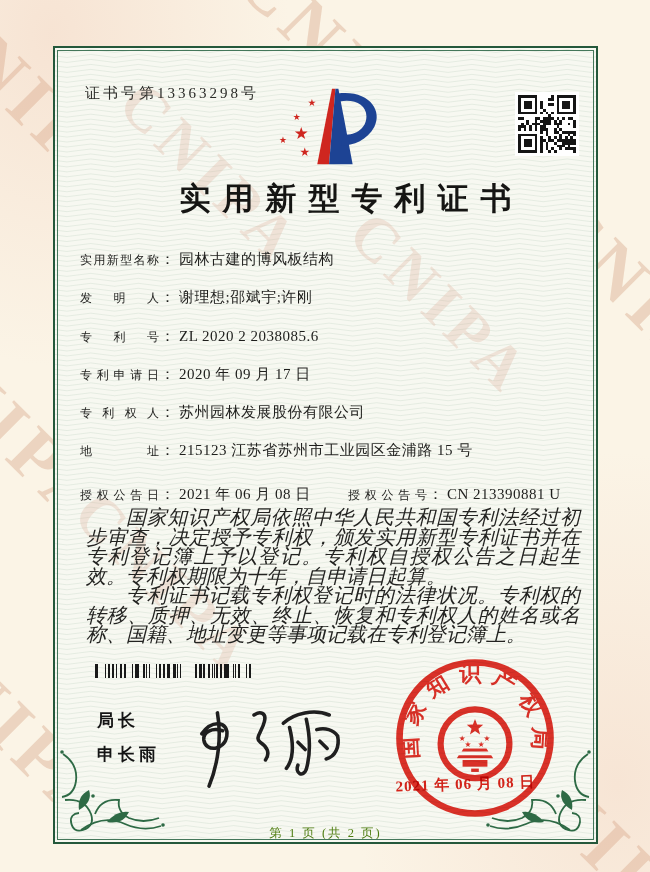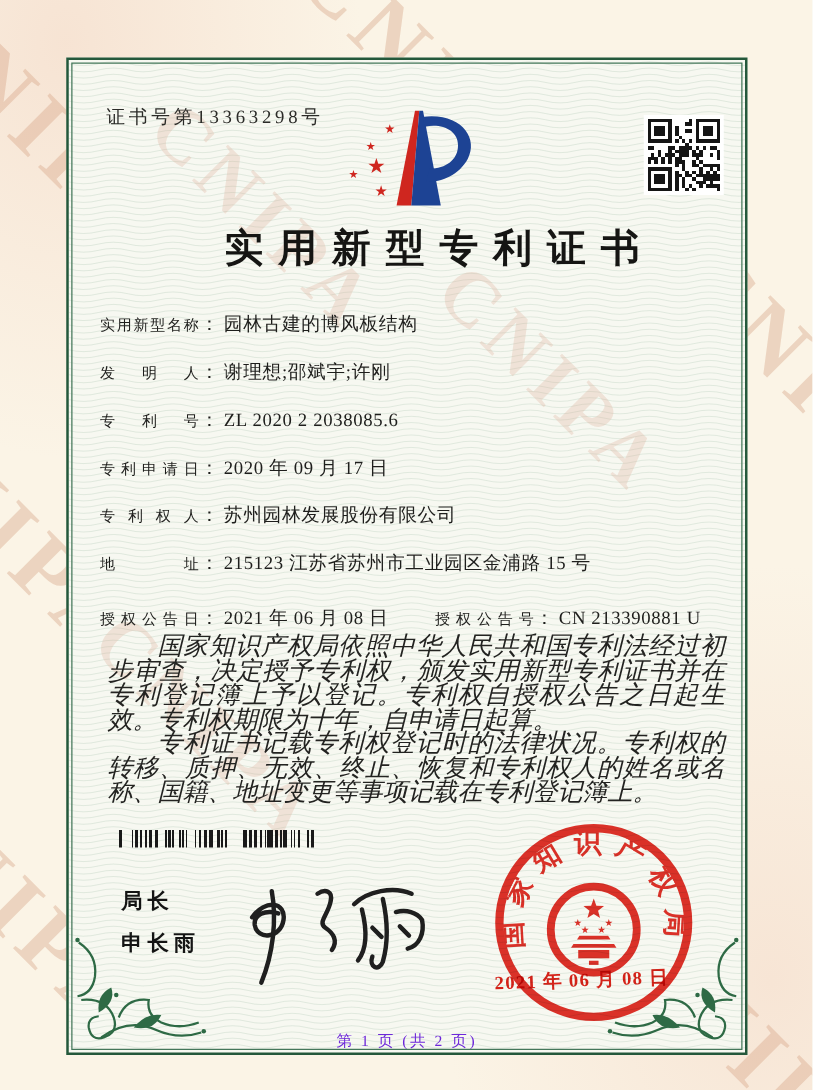--- a/index.html
+++ b/index.html
@@ -38,7 +38,7 @@
   .seal{left:334px;top:604px;mix-blend-mode:multiply;opacity:.94;}
   .seal-date{left:318px;top:727px;width:185px;text-align:center;font-weight:700;font-size:15px;
              letter-spacing:1px;color:#dc241a;transform:rotate(-2deg);mix-blend-mode:multiply;}
-  .footer{left:0;top:777px;width:100%;text-align:center;font-size:12.5px;letter-spacing:2px;color:#6d28d9;}
+  .footer{left:0;top:777px;width:100%;text-align:center;font-size:12.5px;letter-spacing:2px;color:#4d7c0f;}
   .flourish{bottom:4px;line-height:0;z-index:2;}
   .flourish.fl-left{left:4px;}
   .flourish.fl-right{right:4px;transform:scaleX(-1);}

